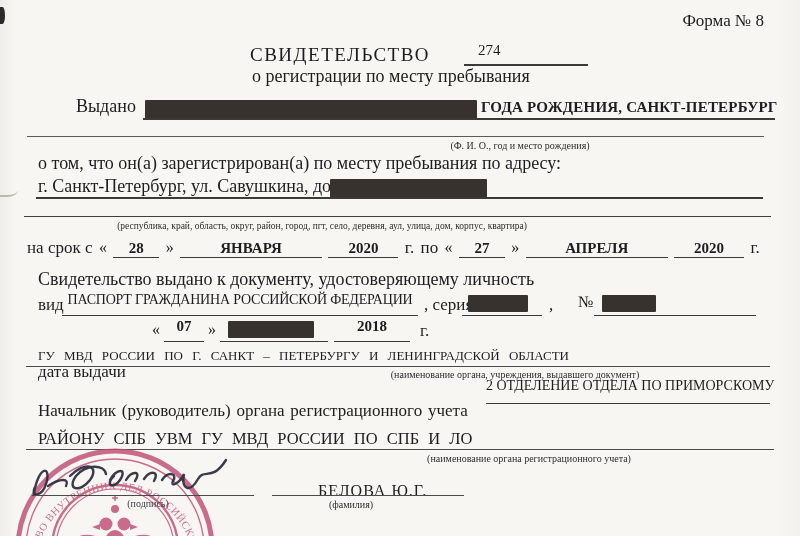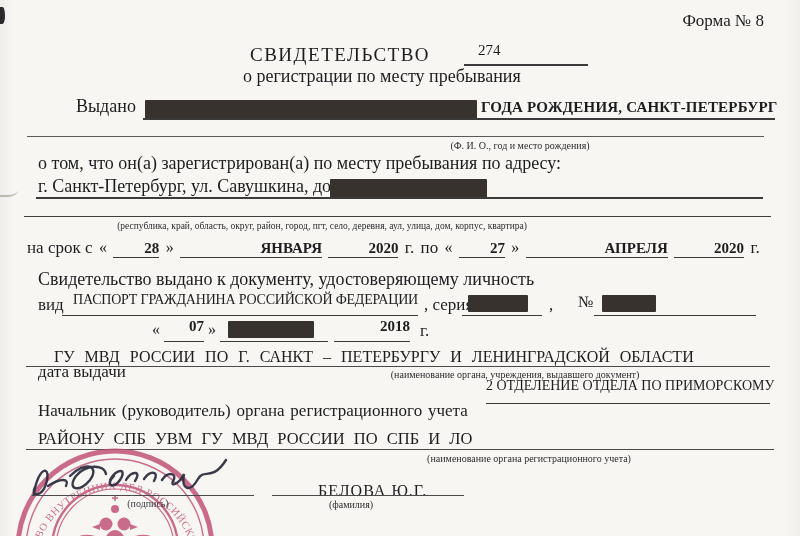--- a/index.html
+++ b/index.html
@@ -21,7 +21,7 @@
   #form-label{top:11px;right:36px;font-size:17px;}
   #title{left:250px;top:44px;font-size:19px;letter-spacing:1.5px;}
   #cert-number{left:464px;top:42px;width:110px;height:22px;border-bottom:2px solid #3a3a3a;font-size:15px;padding-left:14px;text-align:left;}
-  #subtitle{left:243px;top:66px;font-size:18px;}
+  #subtitle{left:252px;top:66px;font-size:18px;}
   #issued-label{left:76px;top:96px;}
   #redact-name{left:145px;top:100px;width:332px;height:19px;}
   #issued-suffix{left:481px;top:99px;font-size:15px;font-weight:bold;letter-spacing:.2px;white-space:nowrap;}

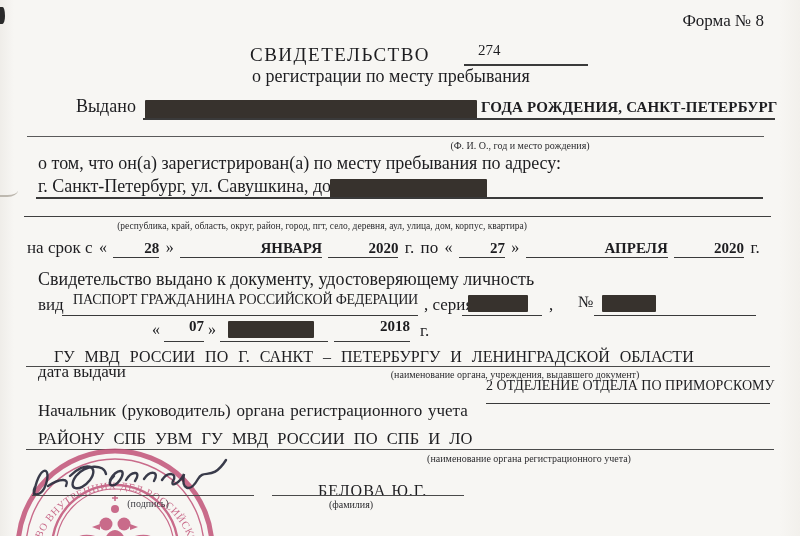--- a/index.html
+++ b/index.html
@@ -15,7 +15,7 @@
   .rule-bold{position:absolute;height:0;border-bottom:2px solid #3a3a3a;}
   .caption{position:absolute;font-size:10px;color:#2b2b2e;text-align:center;white-space:nowrap;}
   .redact{position:absolute;background:#37322d;border-radius:1px;}
-  .ucell{position:absolute;border-bottom:1.8px solid #3a3a3a;text-align:right;white-space:nowrap;}
+  .ucell{position:absolute;border-bottom:1.8px solid #3a3a3a;text-align:center;white-space:nowrap;}
   .val{font-weight:bold;font-size:15px;}
   .body-text{font-size:18px;white-space:nowrap;}
   #form-label{top:11px;right:36px;font-size:17px;}

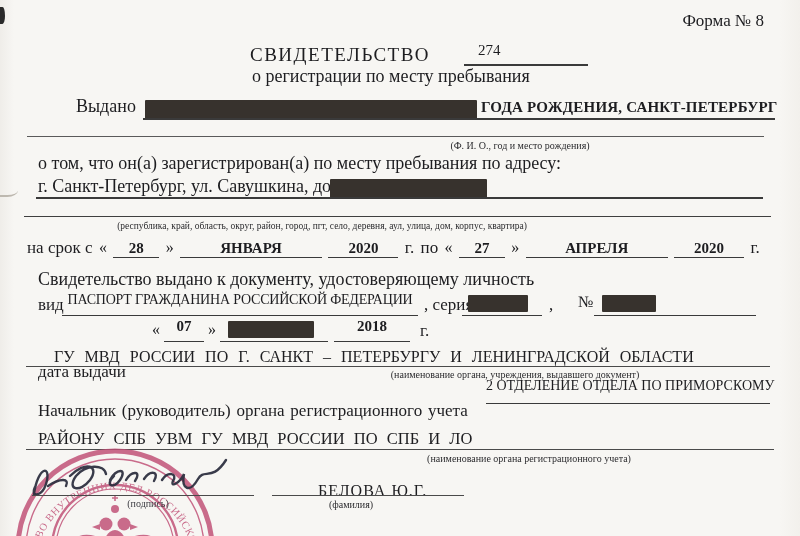--- a/index.html
+++ b/index.html
@@ -55,7 +55,7 @@
   #redact-issuedate{left:8px;top:3px;width:86px;height:17px;}
   #year-cell{left:334px;top:318px;width:76px;height:23px;}
   #g3{left:420px;top:321px;font-size:17px;}
-  #authority{left:54px;top:348px;font-size:16px;word-spacing:6px;white-space:nowrap;}
+  #authority{left:38px;top:348px;font-size:13px;word-spacing:6px;white-space:nowrap;}
   #authority-line{left:26px;top:366px;width:744px;}
   #authority-caption{left:360px;top:369px;width:310px;}
   #chief-label{left:38px;top:401px;font-size:17px;word-spacing:1.5px;}

